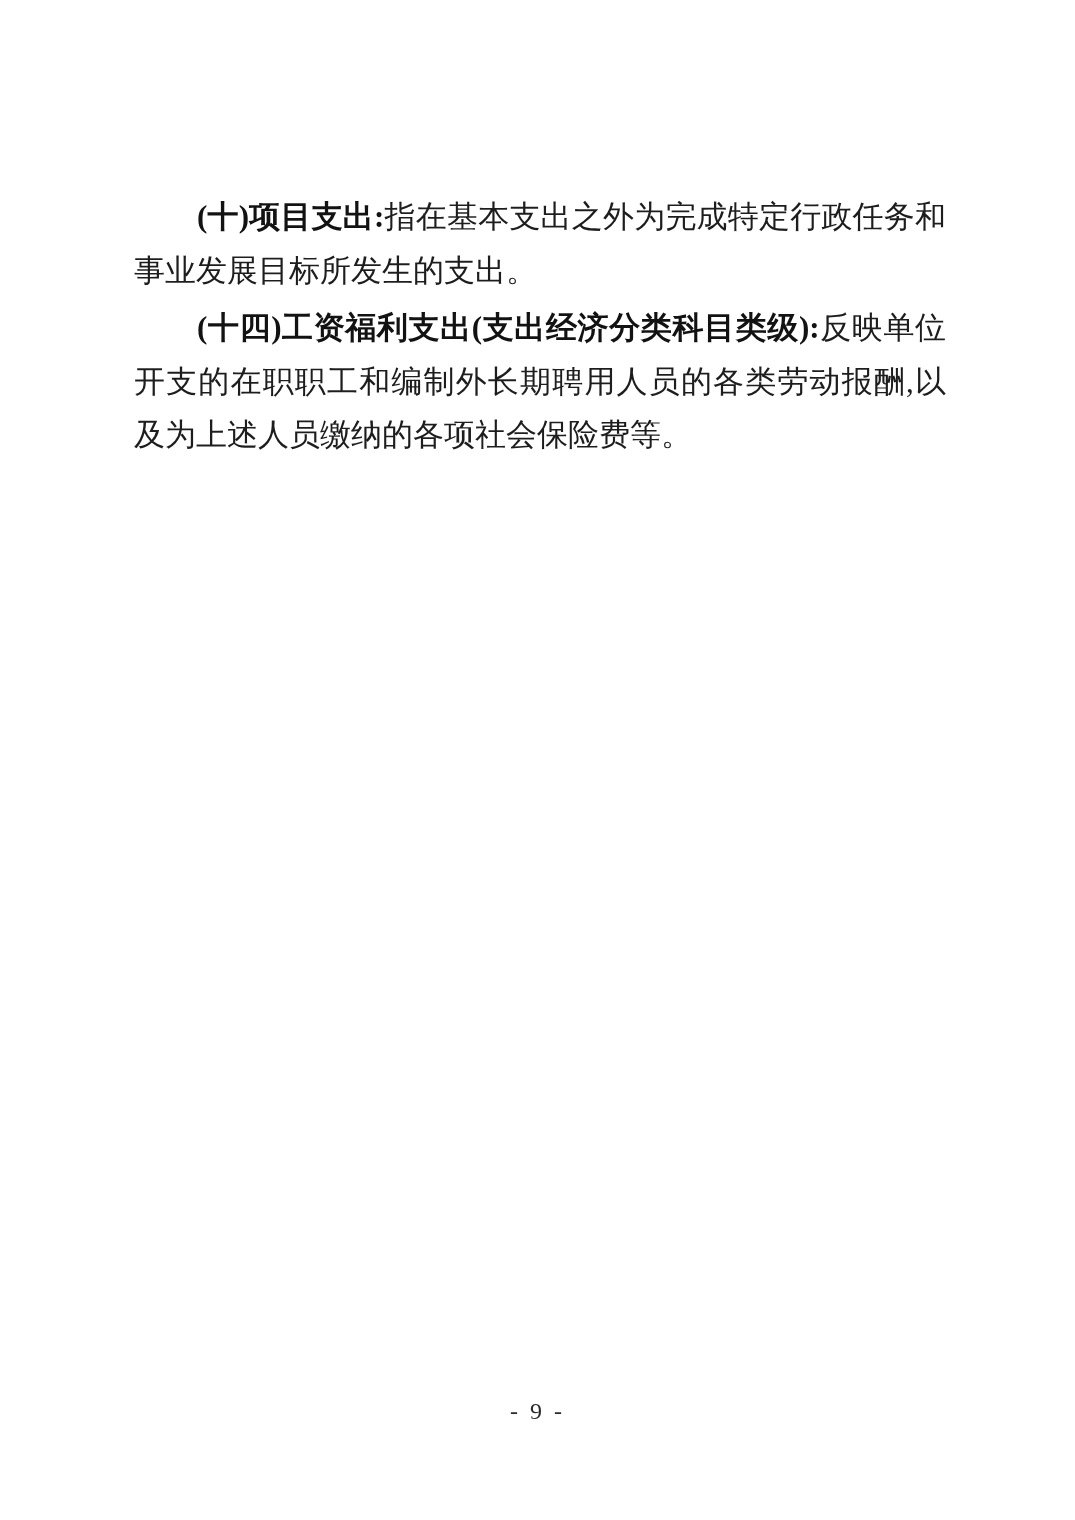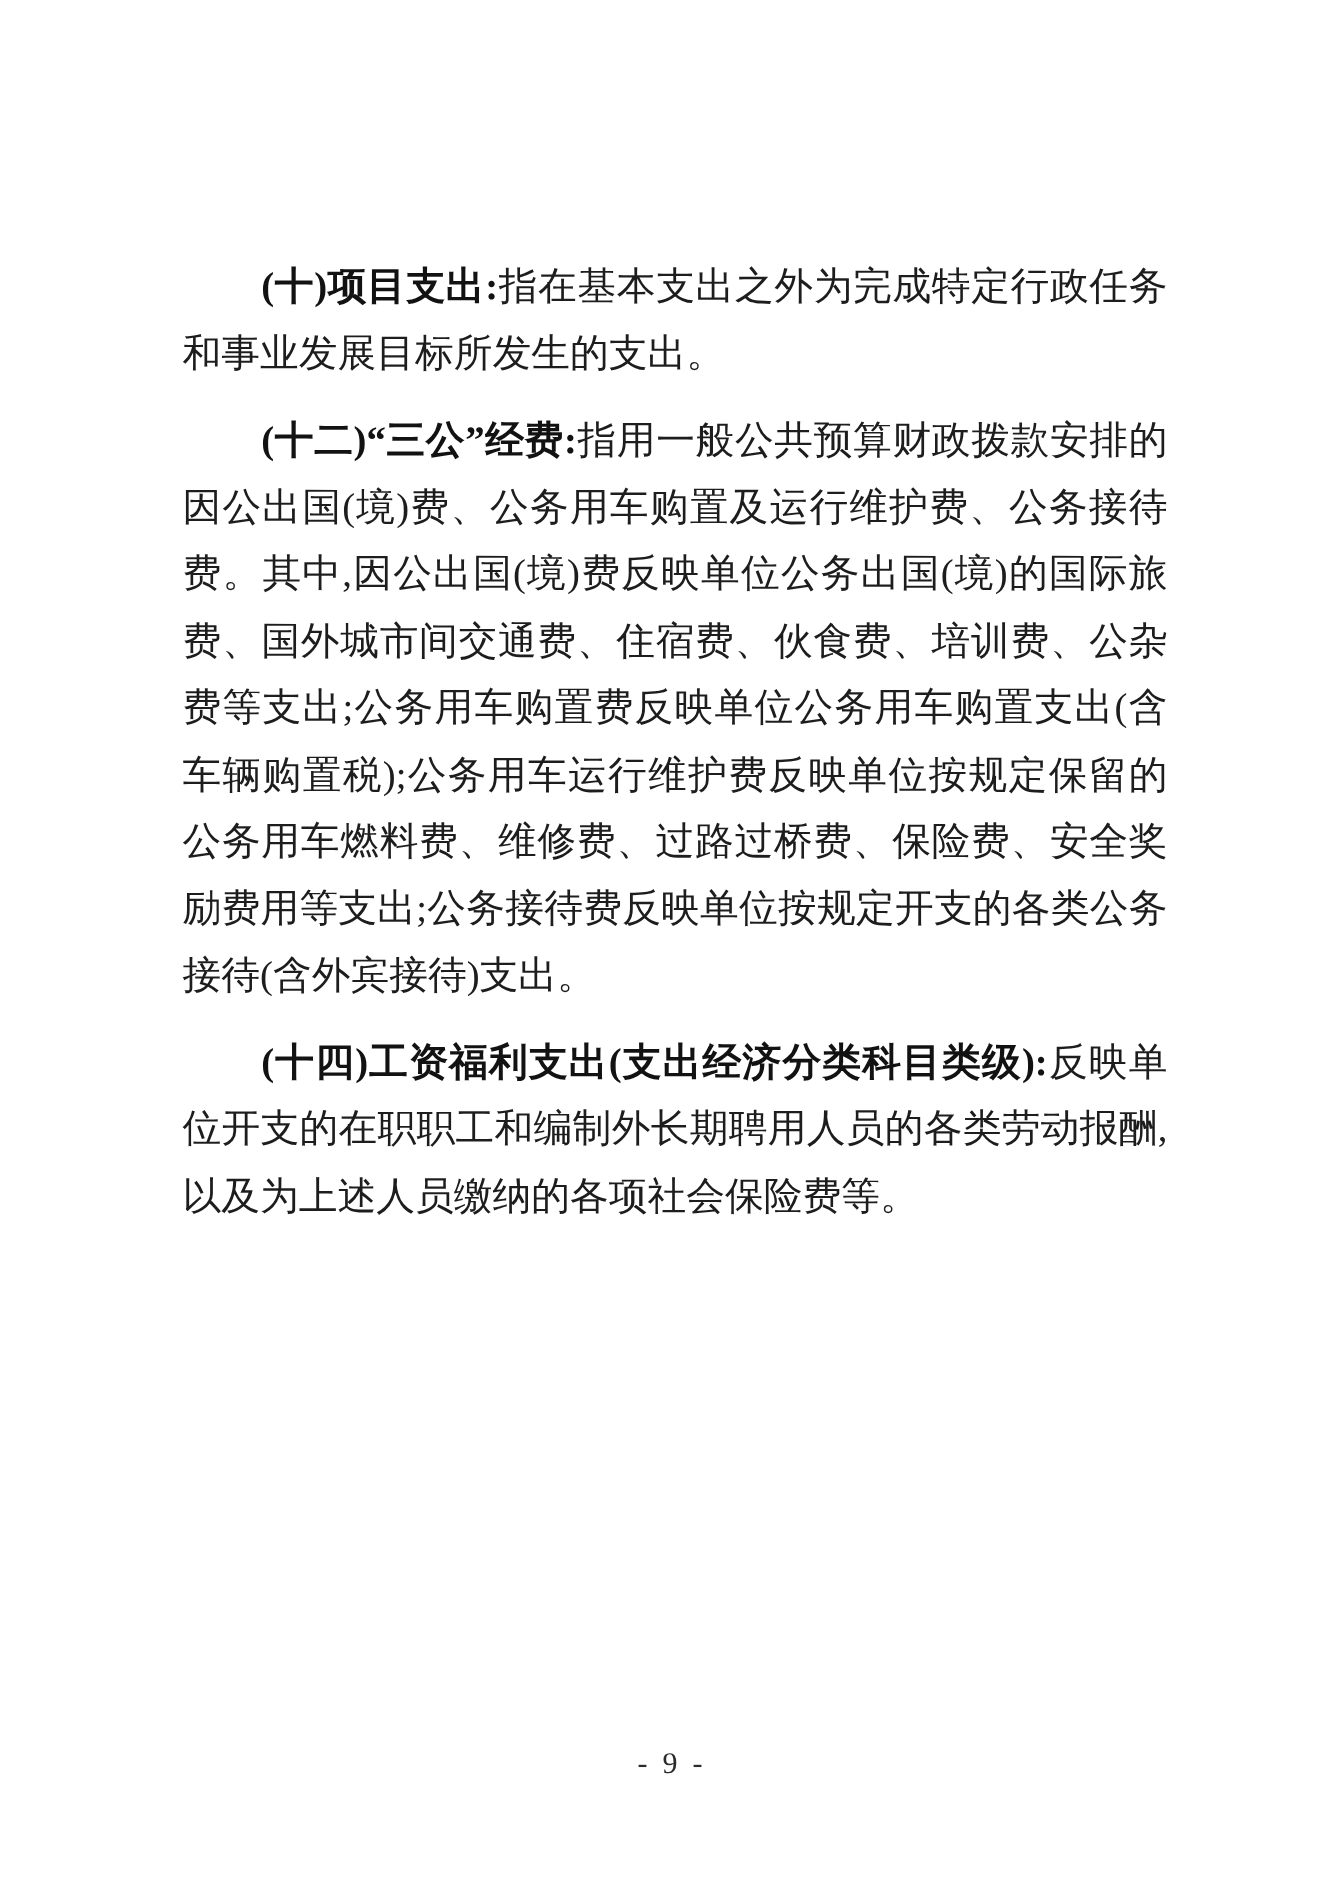--- a/index.html
+++ b/index.html
@@ -21,7 +21,7 @@
     width: 820px;
   }
   .para {
-    margin: 16px;
+    margin: 4px;
     font-family: "Liberation Serif", "DejaVu Serif", serif;
     font-size: 31px;
     line-height: 53.5px;

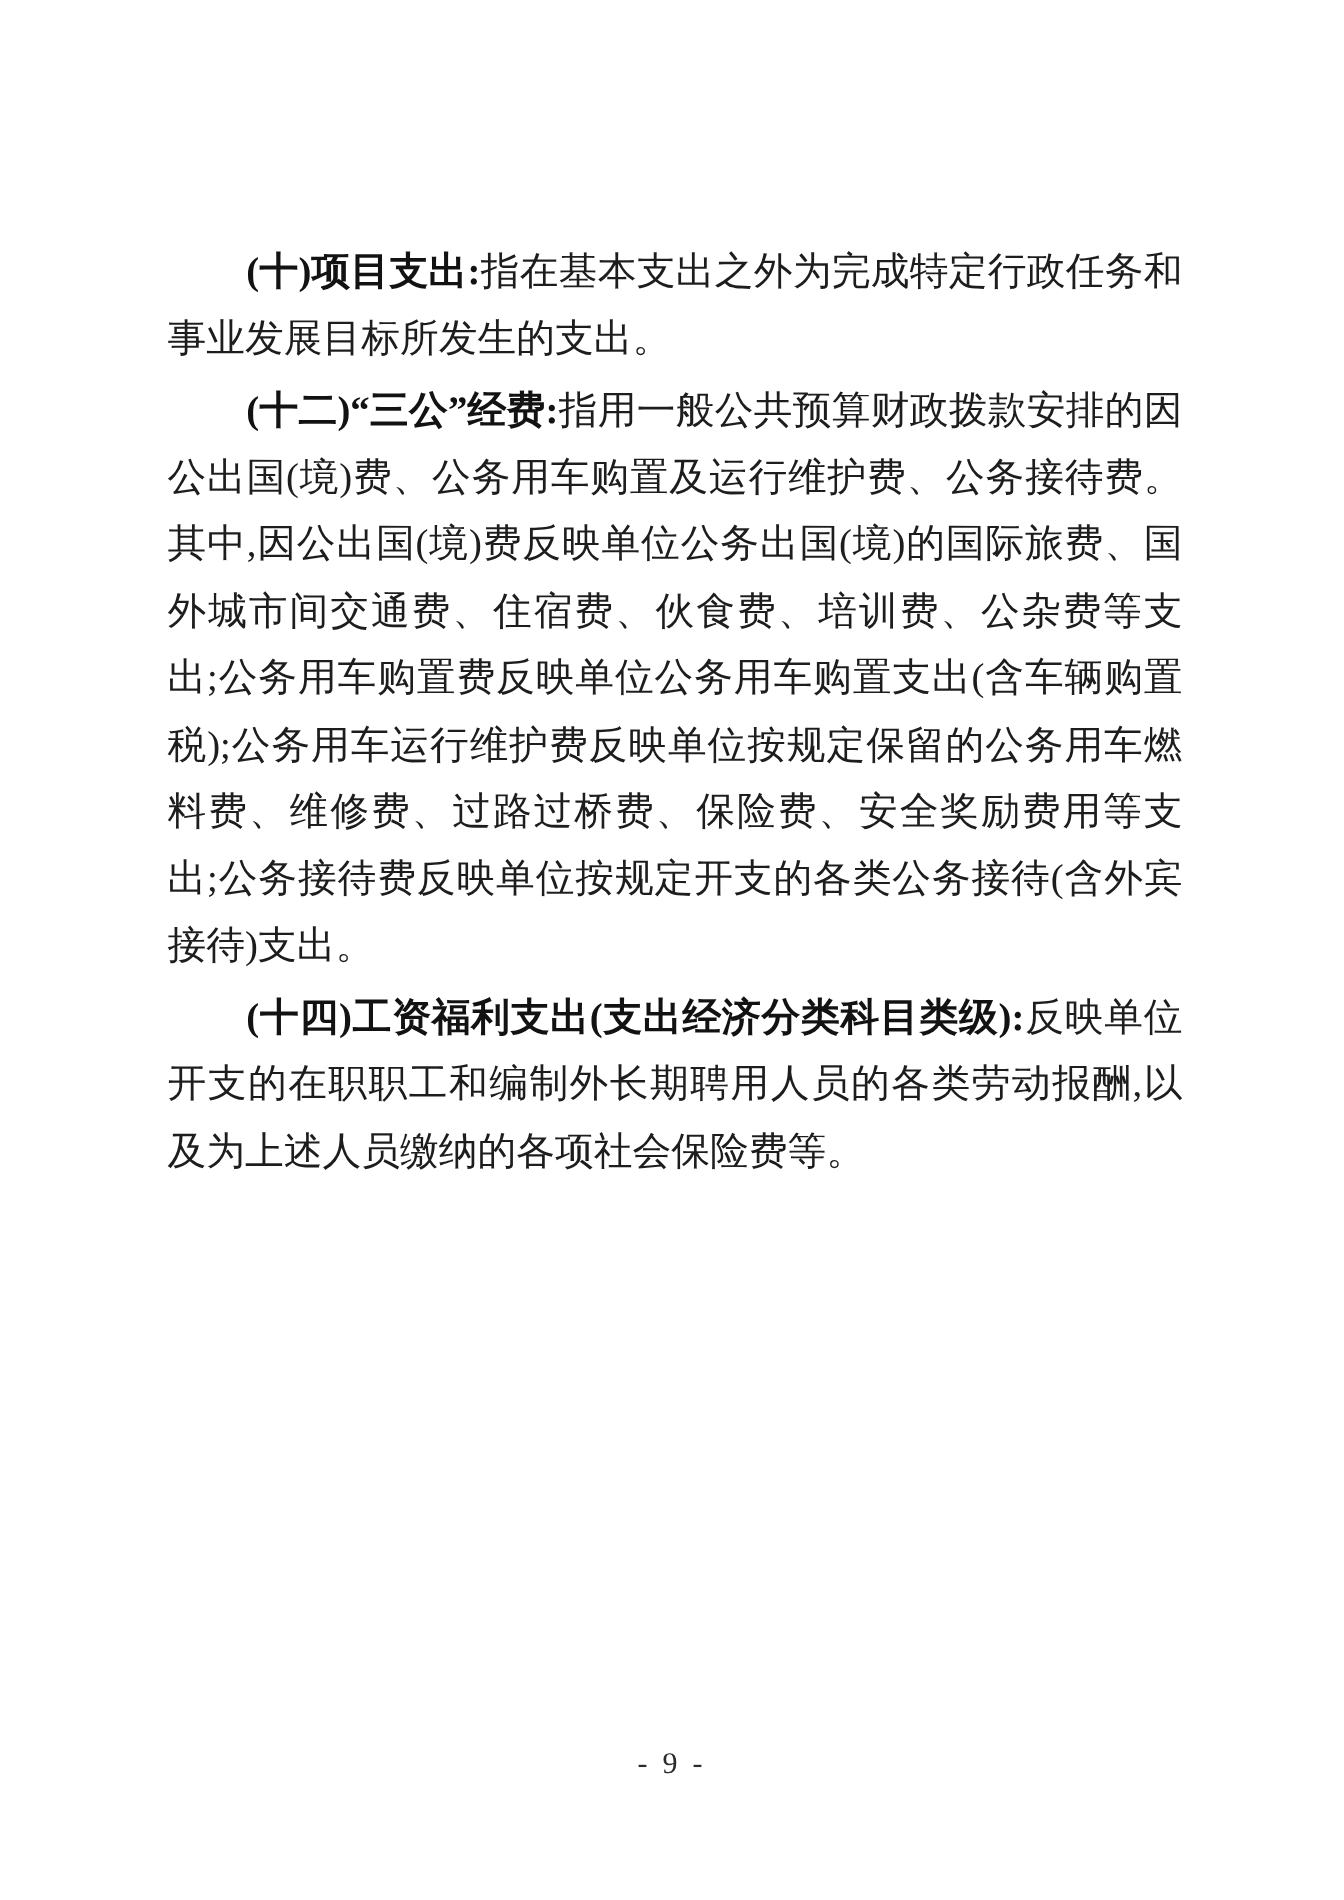--- a/index.html
+++ b/index.html
@@ -59,9 +59,6 @@
     </p>
 
 
-    <p class="para">
-      <span class="term-heading">(十二)“三公”经费:</span><span class="term-body">指用一般公共预算财政拨款安排的因公出国(境)费、公务用车购置及运行维护费、公务接待费。其中,因公出国(境)费反映单位公务出国(境)的国际旅费、国外城市间交通费、住宿费、伙食费、培训费、公杂费等支出;公务用车购置费反映单位公务用车购置支出(含车辆购置税);公务用车运行维护费反映单位按规定保留的公务用车燃料费、维修费、过路过桥费、保险费、安全奖励费用等支出;公务接待费反映单位按规定开支的各类公务接待(含外宾接待)支出。</span>
-    </p>
 
 
     <p class="para">

